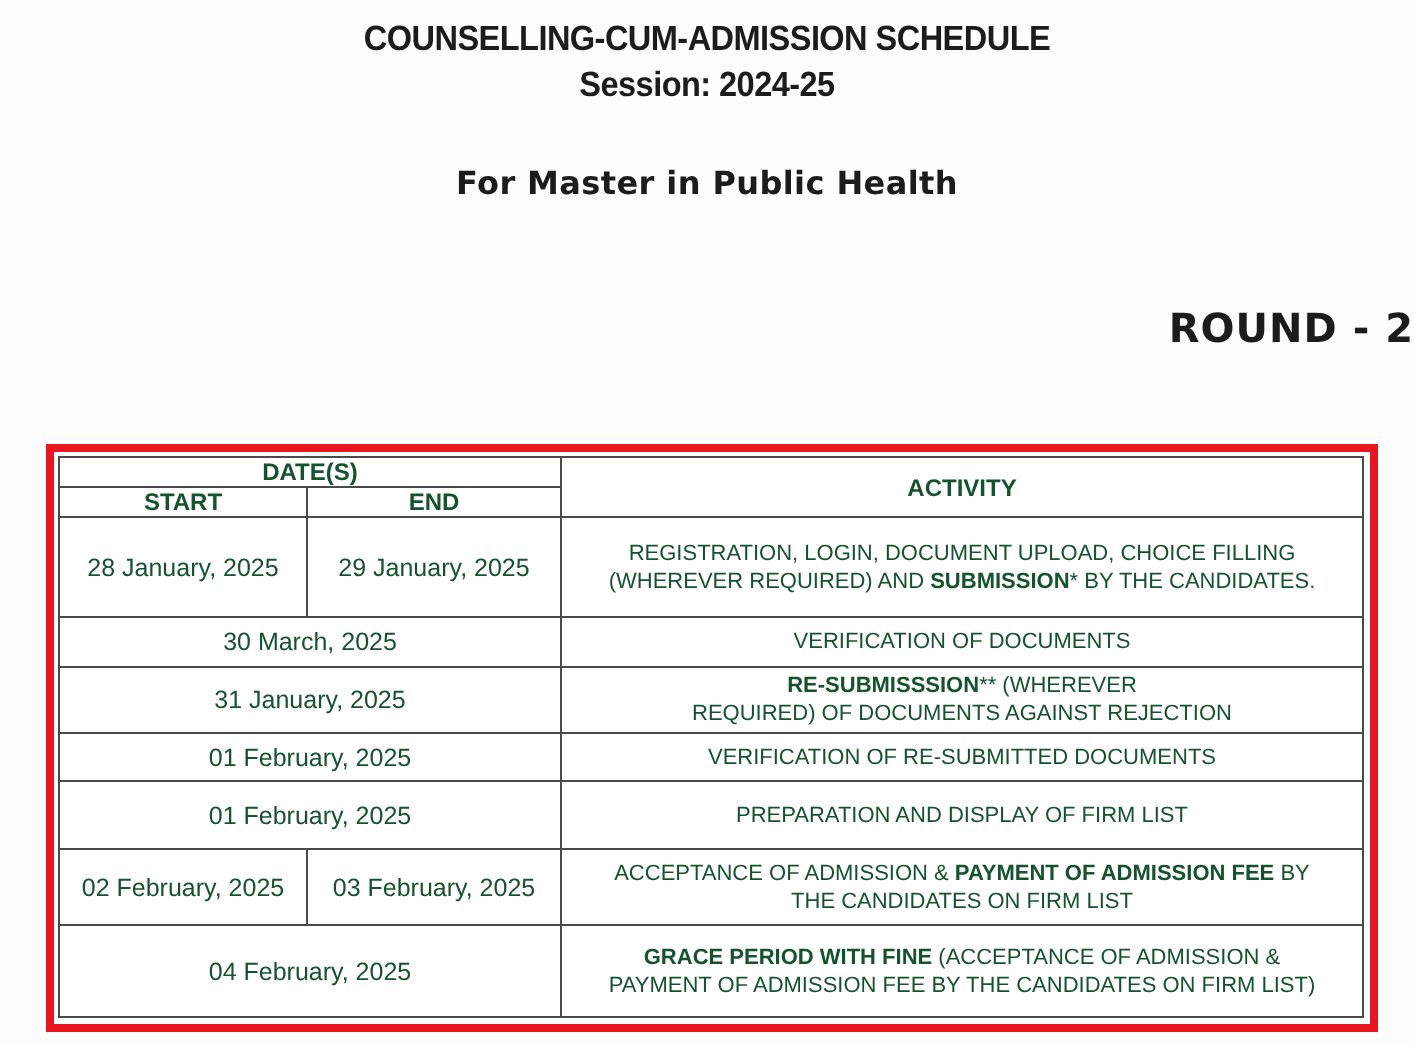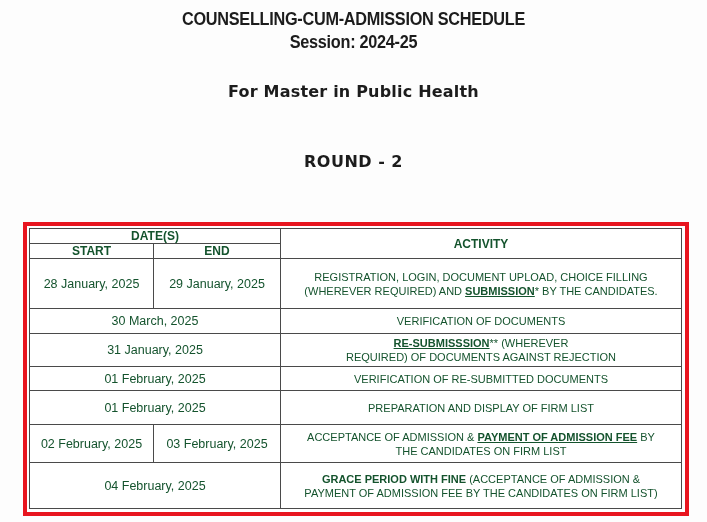--- a/index.html
+++ b/index.html
@@ -12,7 +12,7 @@
   #h1 { top:9px; font-size:17.5px; font-weight:bold; letter-spacing:-0.3px; transform:scaleX(0.93); }
   #h2 { top:32px; font-size:17.5px; font-weight:bold; letter-spacing:-0.3px; transform:scaleX(0.93); }
   #h3 { top:82px; font-size:16px; font-weight:900; font-family:"DejaVu Sans", sans-serif; letter-spacing:0.2px; }
-  #h4 { top:152px; font-size:16px; font-weight:900; font-family:"DejaVu Sans", sans-serif; letter-spacing:0.5px; }
+  #h4 { top:152px; font-size:20px; font-weight:900; font-family:"DejaVu Sans", sans-serif; letter-spacing:0.5px;text-align:right; }
 
   .frame {
     position:absolute; left:23px; top:222px; width:658px; height:286px;

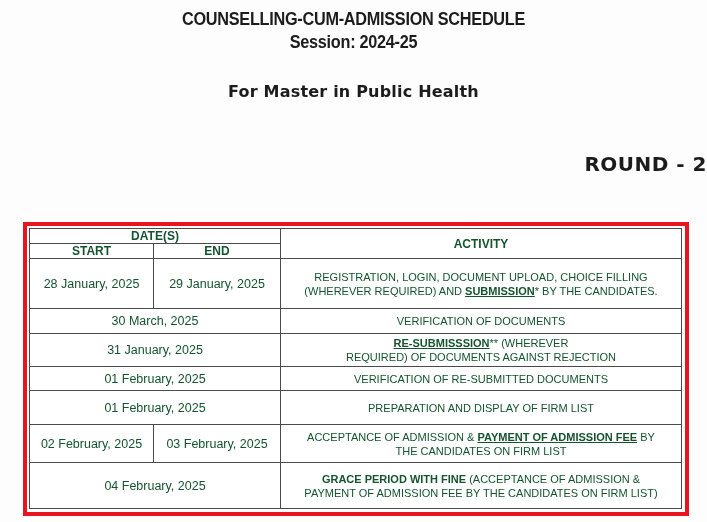--- a/index.html
+++ b/index.html
@@ -28,7 +28,7 @@
     padding:0 3px; line-height:14px;
   }
   th { font-weight:bold; font-size:12px; }
-  .u { text-decoration:underline; font-weight:bold;margin-top:11px; }
+  .u { font-weight:bold;margin-top:11px; }
   .b { font-weight:bold; }
   .act { font-size:11px; }
 </style>

